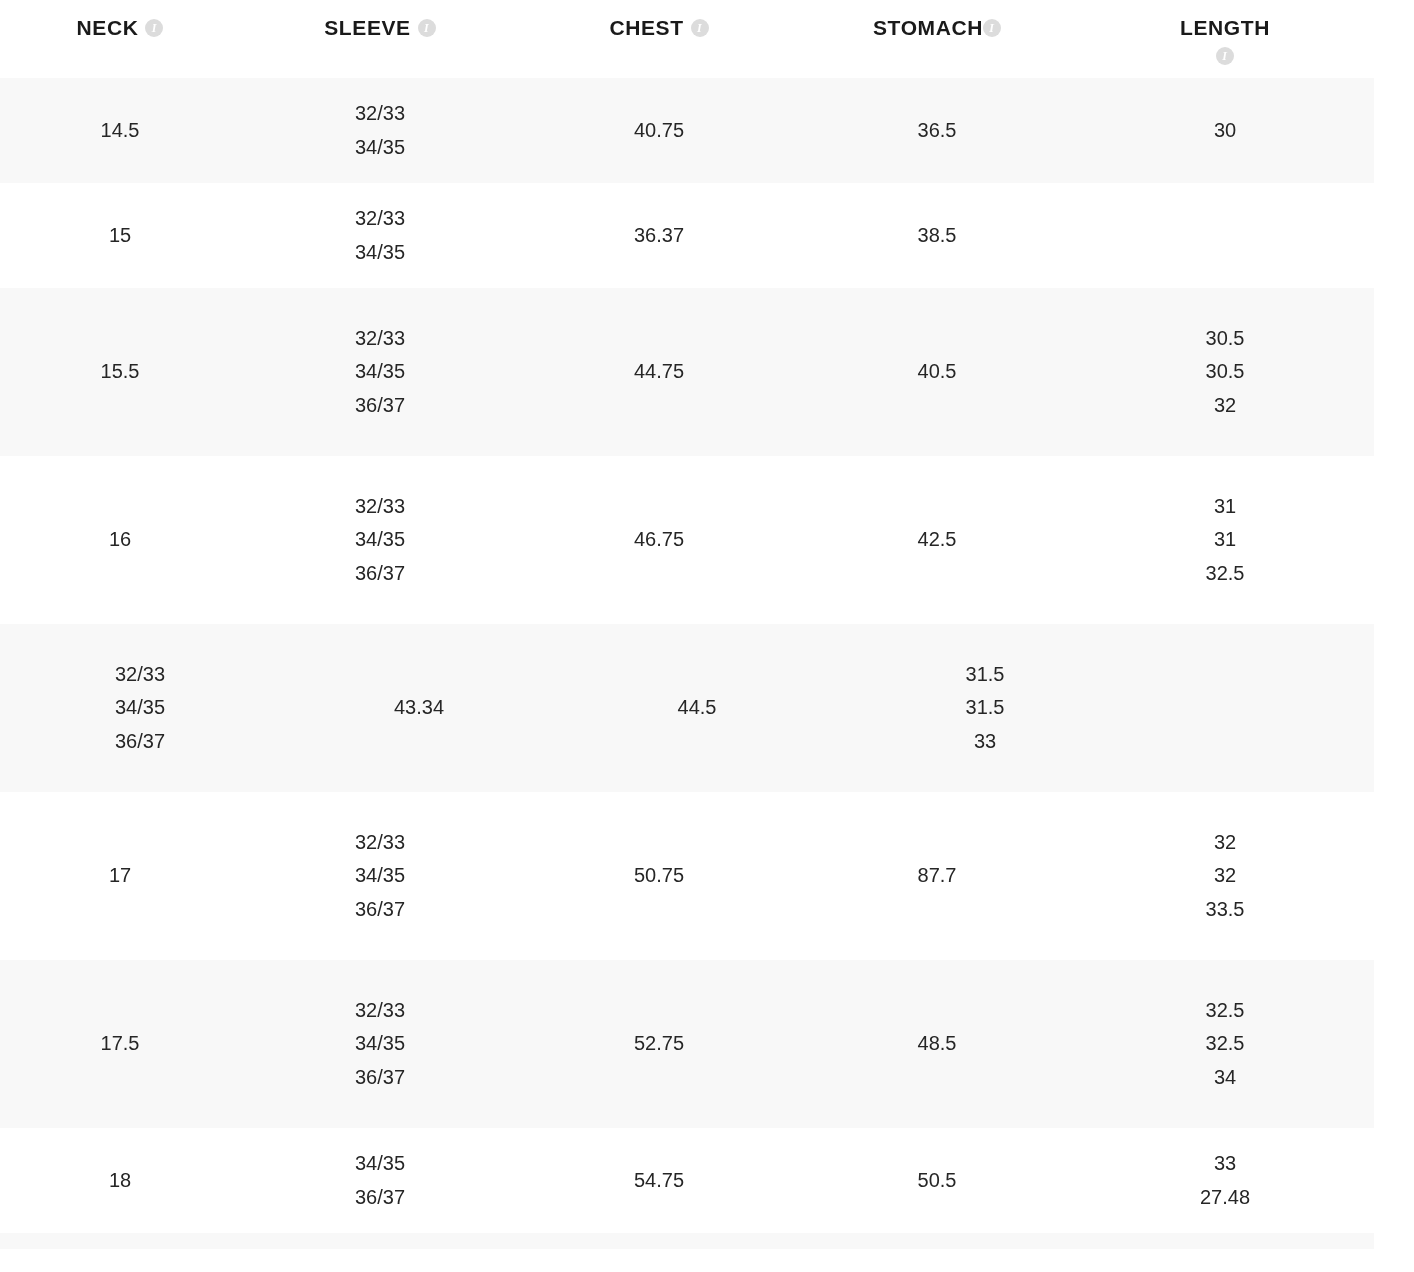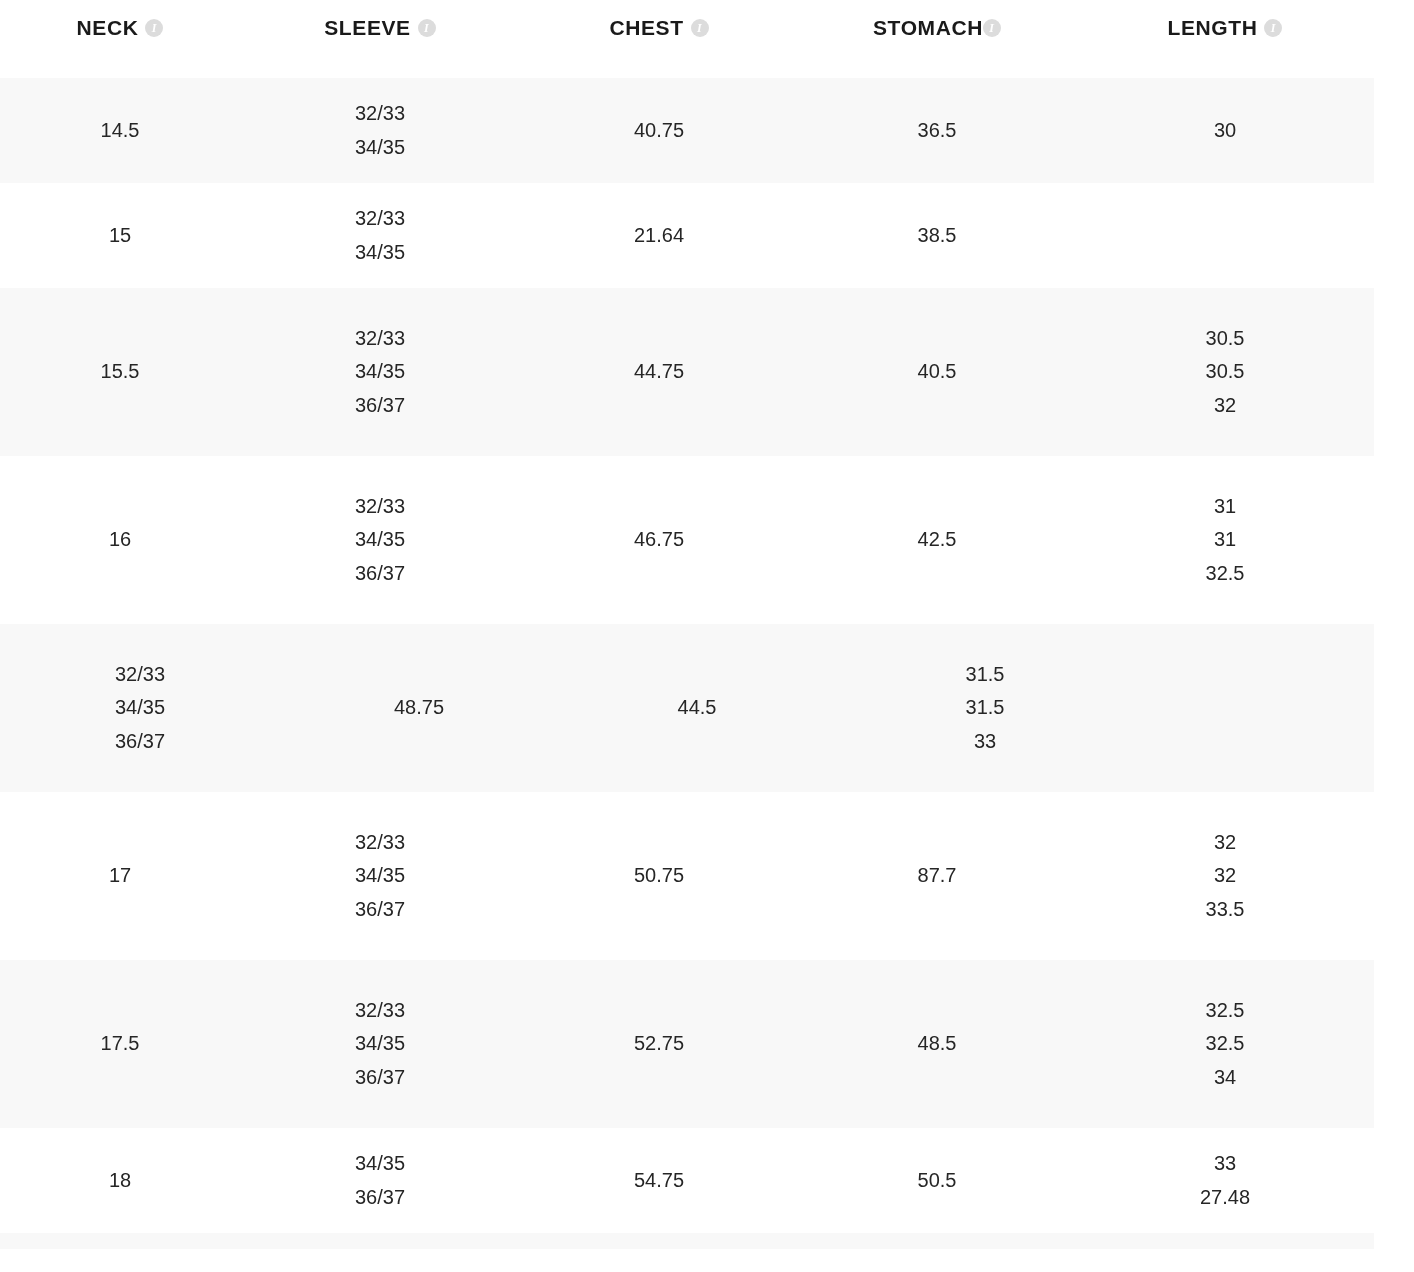--- a/index.html
+++ b/index.html
@@ -46,7 +46,7 @@
   .col-sleeve  { width: 280px; }
   .col-chest   { width: 278px; }
   .col-stomach { width: 278px; }
-  .col-length  { width: 298px; }
+  .col-length  { width: 298px; flex-direction: column; }
 
   .info-icon {
     display: inline-flex;

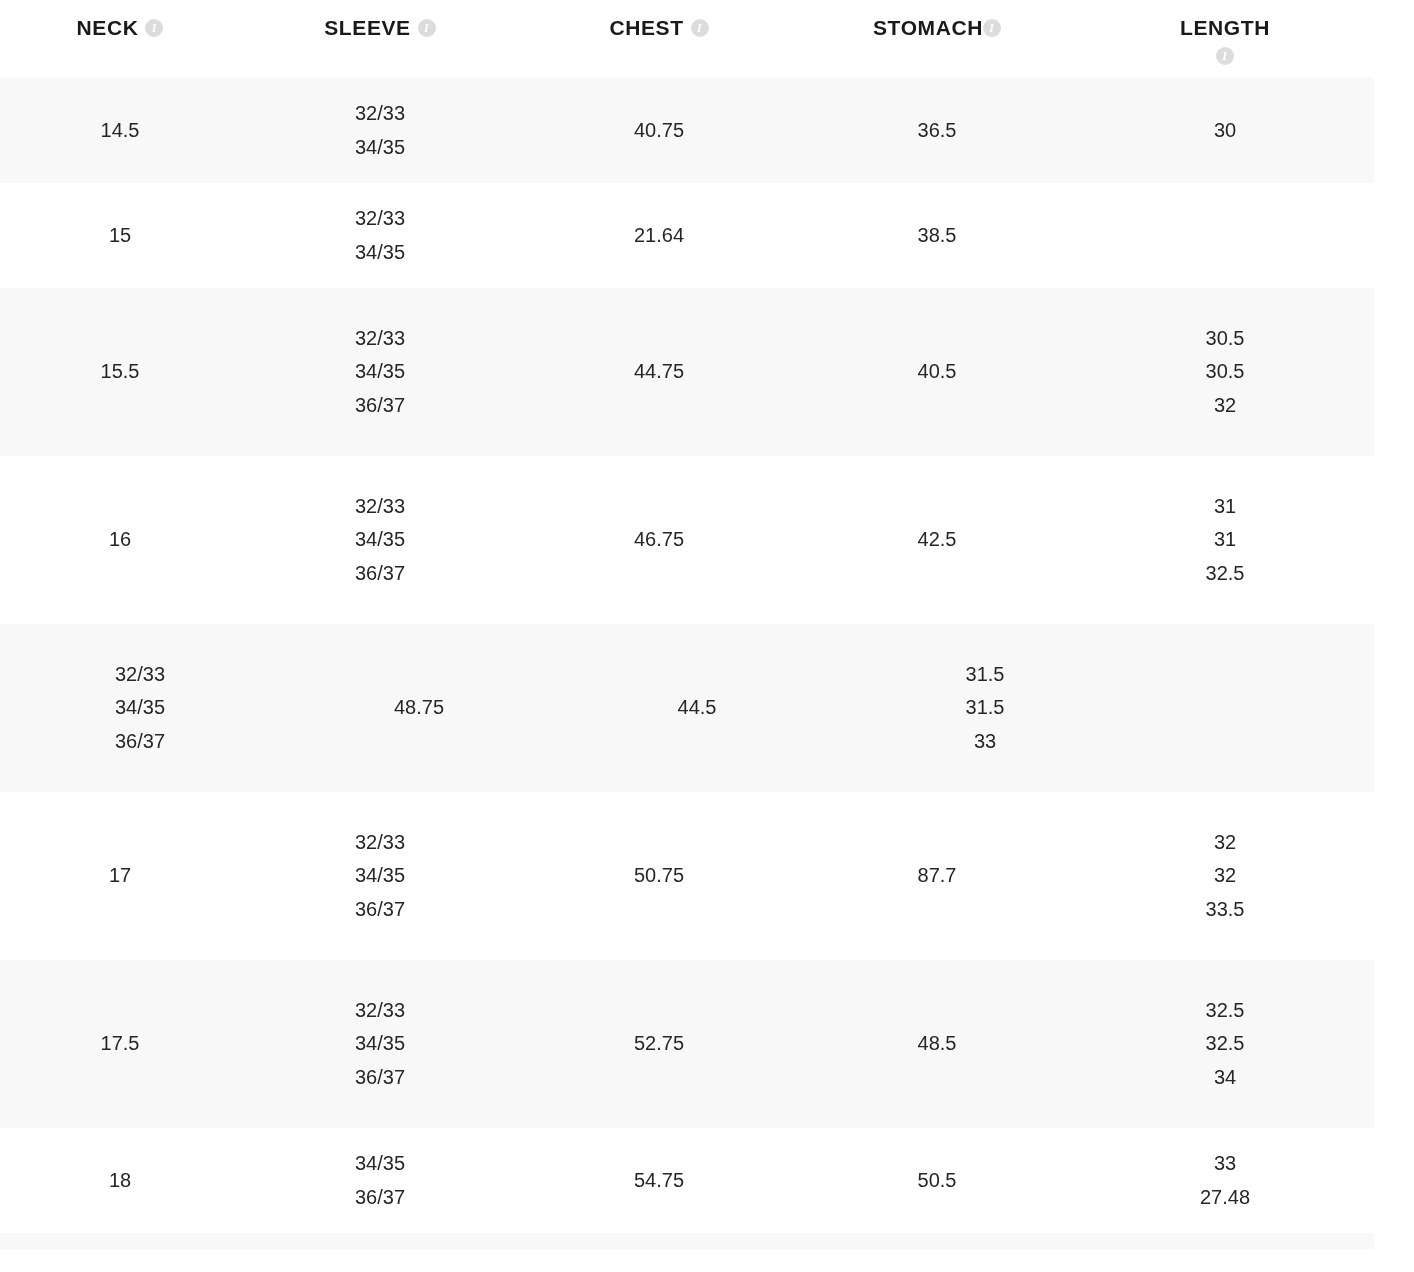--- a/index.html
+++ b/index.html
@@ -152,7 +152,7 @@
           <span class="v">34/35</span>
         </div>
         <div class="cell col-chest">
-          <span class="v">21.64</span>
+          <span class="v">36.37</span>
         </div>
         <div class="cell col-stomach">
           <span class="v">38.5</span>

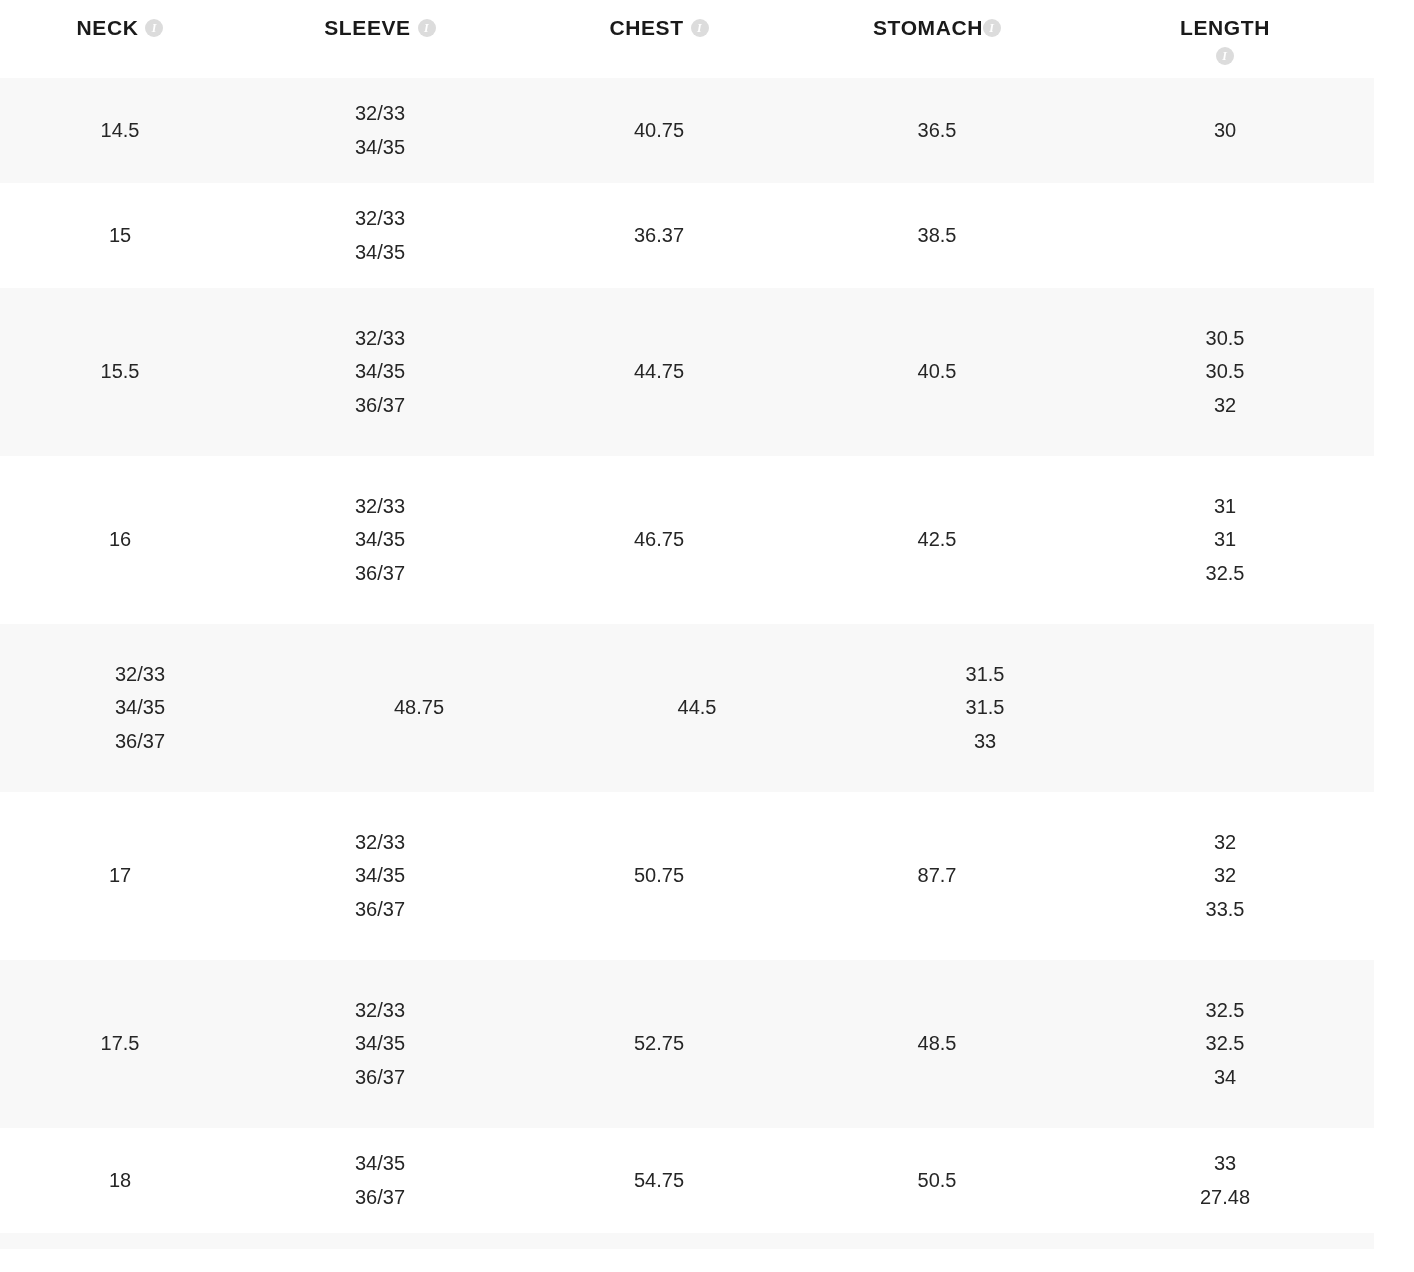--- a/index.html
+++ b/index.html
@@ -207,7 +207,7 @@
           <span class="v">36/37</span>
         </div>
         <div class="cell col-chest">
-          <span class="v">48.75</span>
+          <span class="v">43.34</span>
         </div>
         <div class="cell col-stomach">
           <span class="v">44.5</span>

